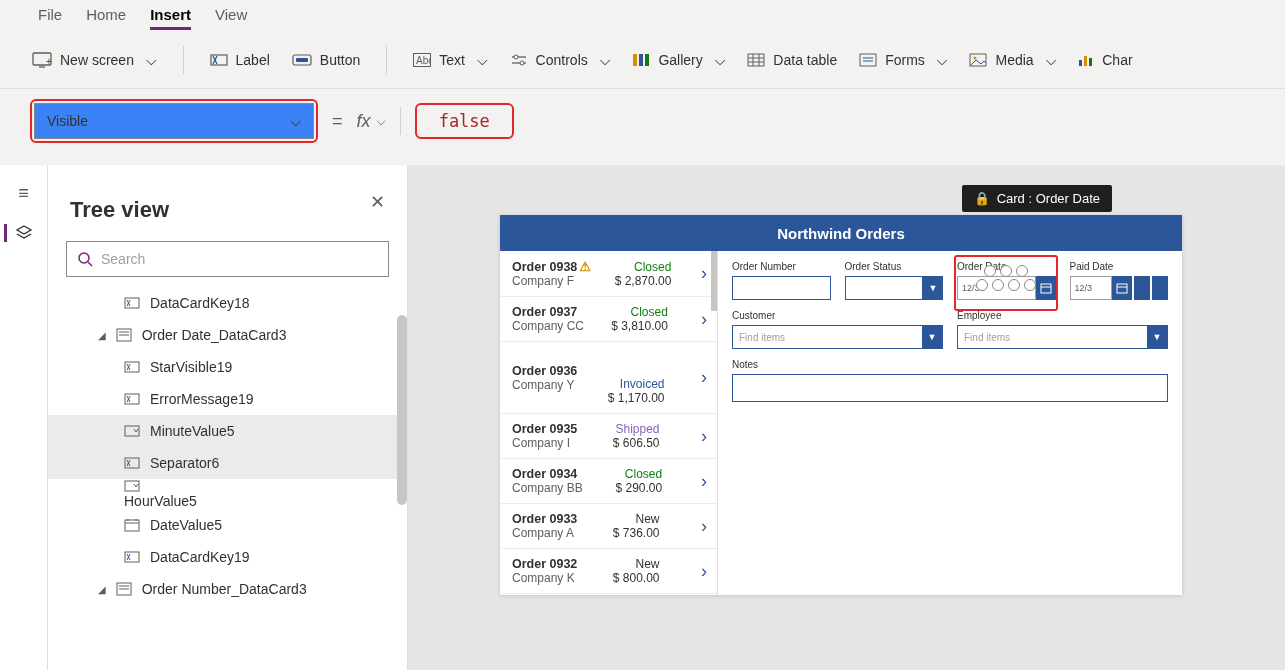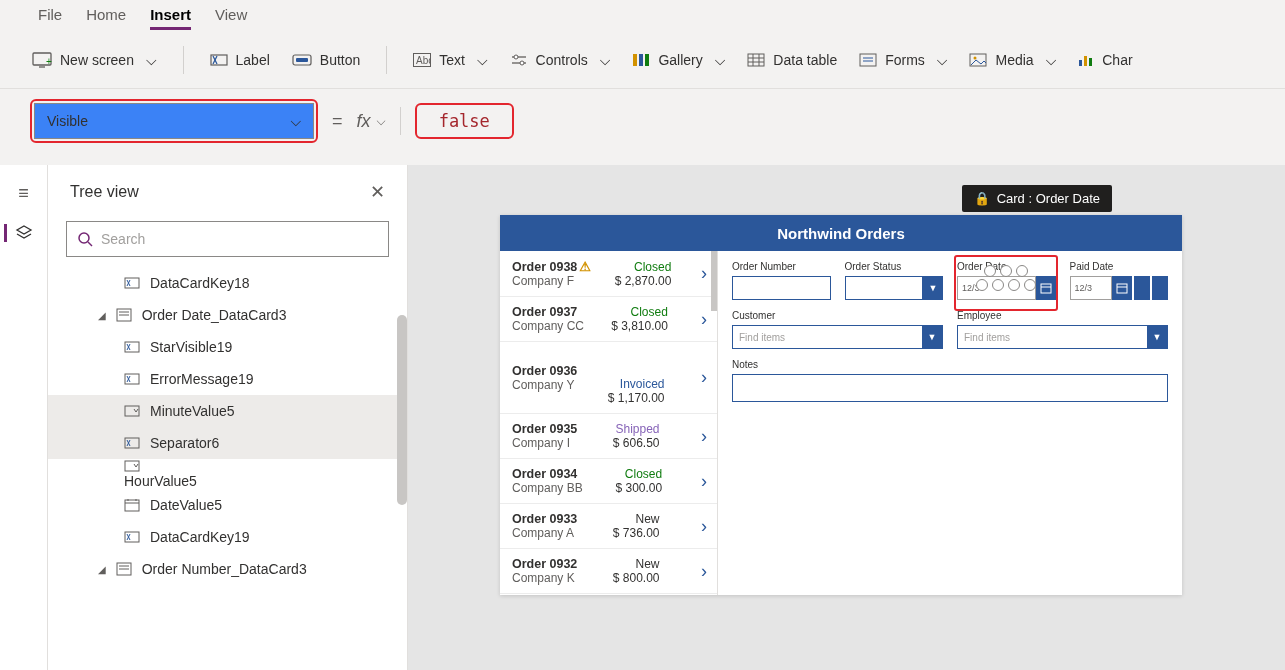--- a/index.html
+++ b/index.html
@@ -34,7 +34,7 @@
 
 .tree-panel { width: 360px; background: #fff; border-right: 1px solid #e1dfdd; display: flex; flex-direction: column; position: relative; }
 .tree-head { display: flex; justify-content: space-between; align-items: center; padding: 16px 22px 12px; }
-.tree-head h2 { font-size: 16px; font-weight: 400; }
+.tree-head h2 { font-size: 22px; font-weight: 700; margin-top: 16px; }
 .close-x { font-size: 18px; color: #605e5c; cursor: pointer; }
 .search-box { margin: 6px 18px 10px; border: 1px solid #8a8886; height: 36px; display: flex; align-items: center; padding: 0 10px; gap: 8px; color: #a19f9d; }
 .tree-list { flex: 1; overflow-y: auto; padding-bottom: 10px; }

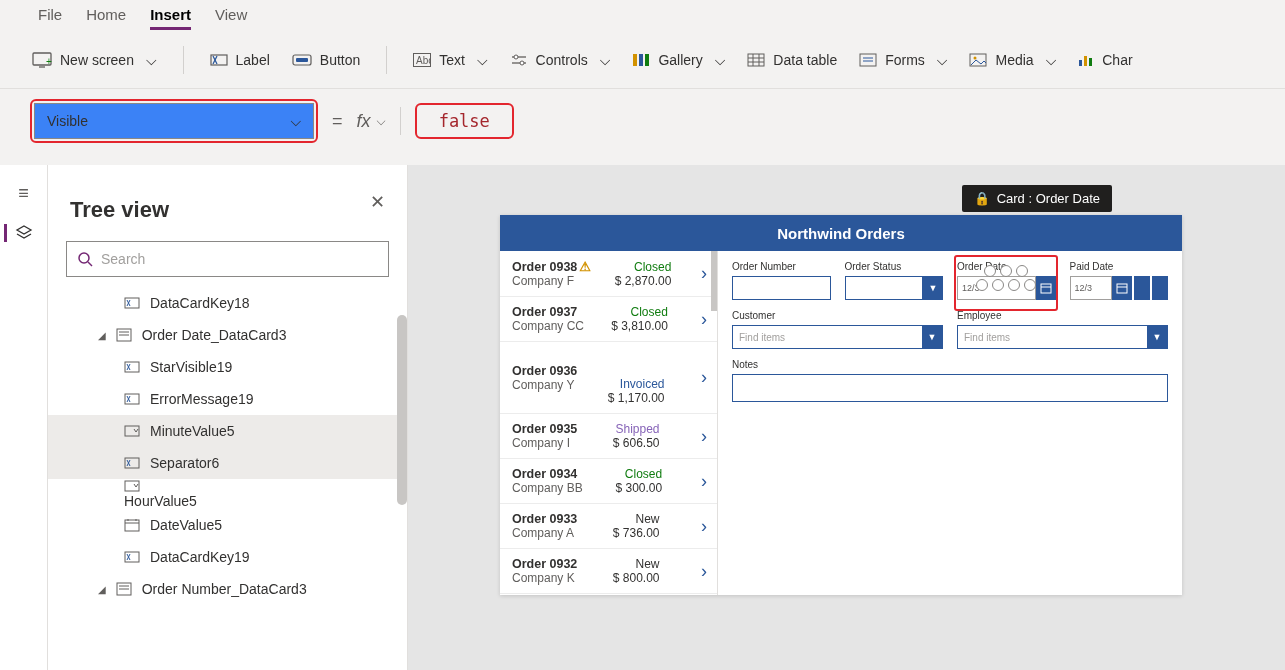--- a/index.html
+++ b/index.html
@@ -389,7 +389,7 @@
                 </div>
                 <div class="right">
                   <span class="status st-Closed">Closed</span>
-                  <span class="amt">$ 300.00</span>
+                  <span class="amt">$ 290.00</span>
                 </div>
                 <span class="chevr">›</span>
               </div>

